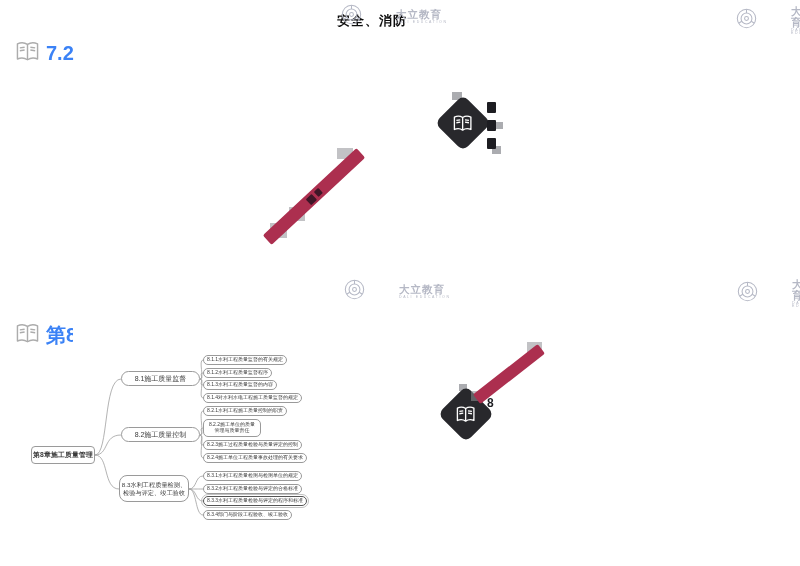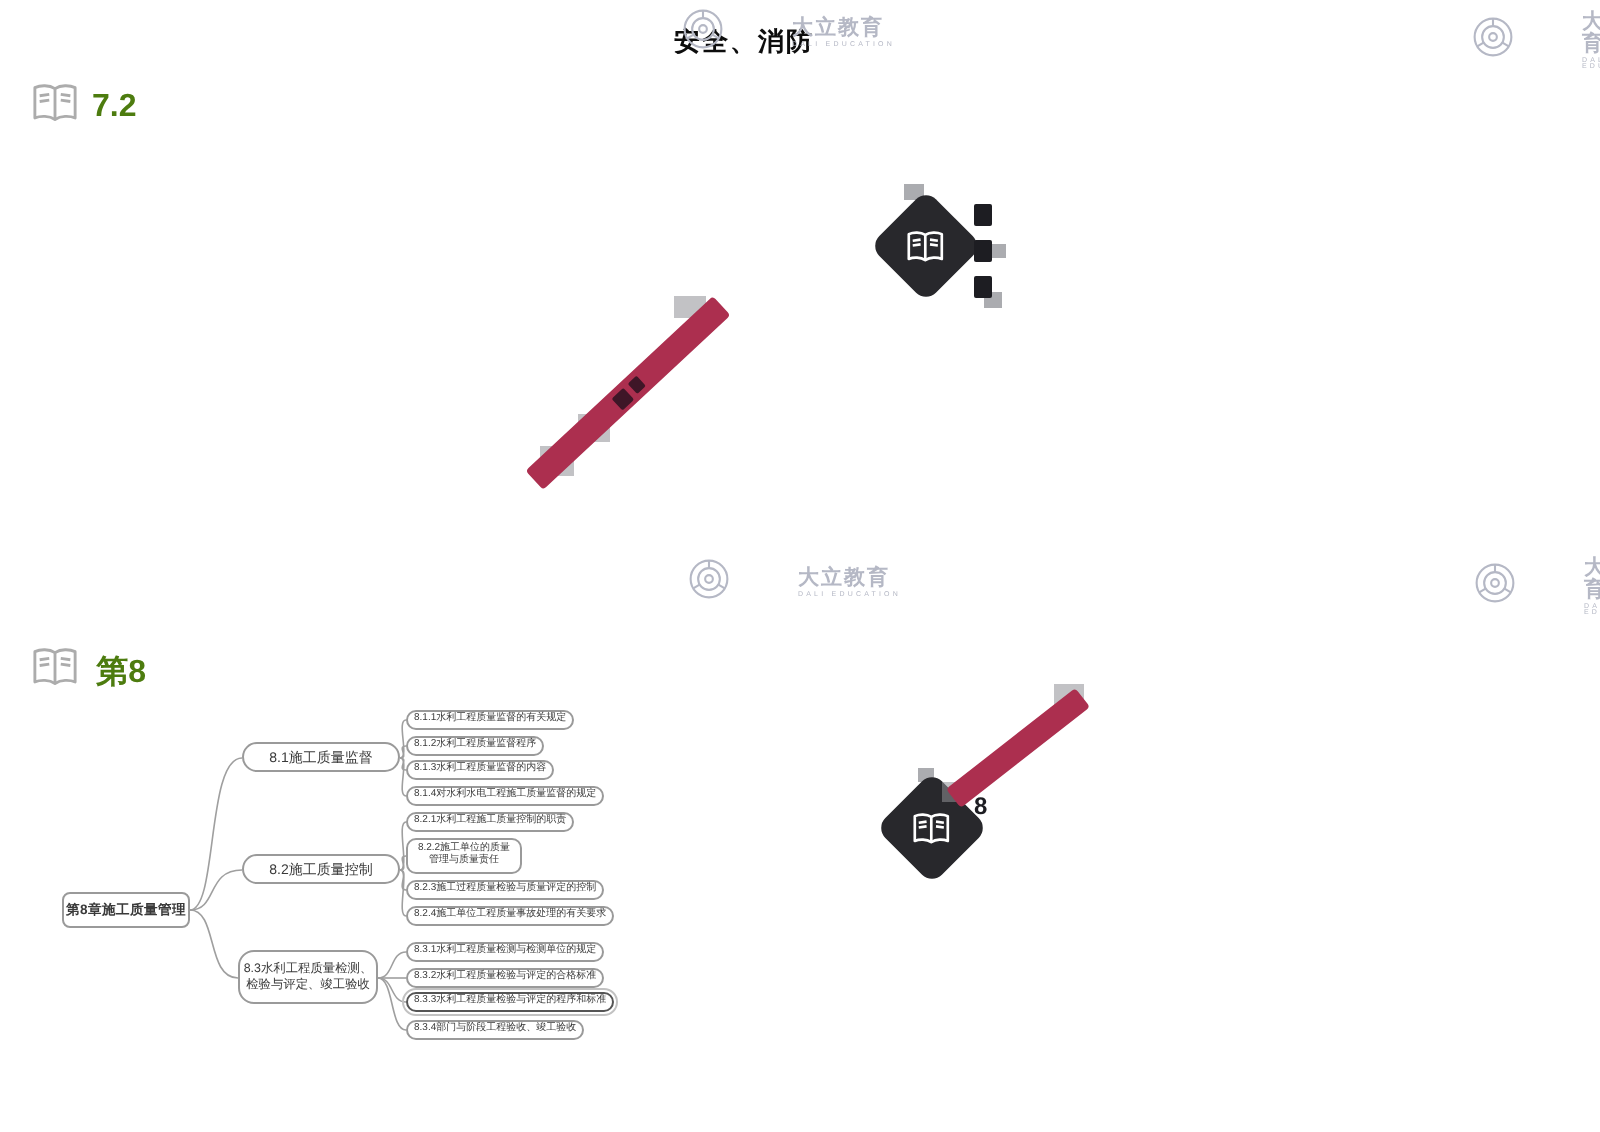--- a/index.html
+++ b/index.html
@@ -15,7 +15,7 @@
   
   .hdr-frag{position:absolute;left:337px;top:12px;font-size:13px;font-weight:bold;color:#0d0d0d;letter-spacing:1px;white-space:nowrap;}
   .sec-title{position:absolute;display:flex;align-items:center;gap:5px;}
-  .sec-title .t-txt{font-size:16px;font-weight:bold;color:#4d7c0f;white-space:nowrap;overflow:hidden;}
+  .sec-title .t-txt{font-size:20px;font-weight:bold;color:#3b82f6;white-space:nowrap;overflow:hidden;}
   
   .badge{position:absolute;}
   .badge .panel{position:absolute;background:#fff;border-radius:6px;}

